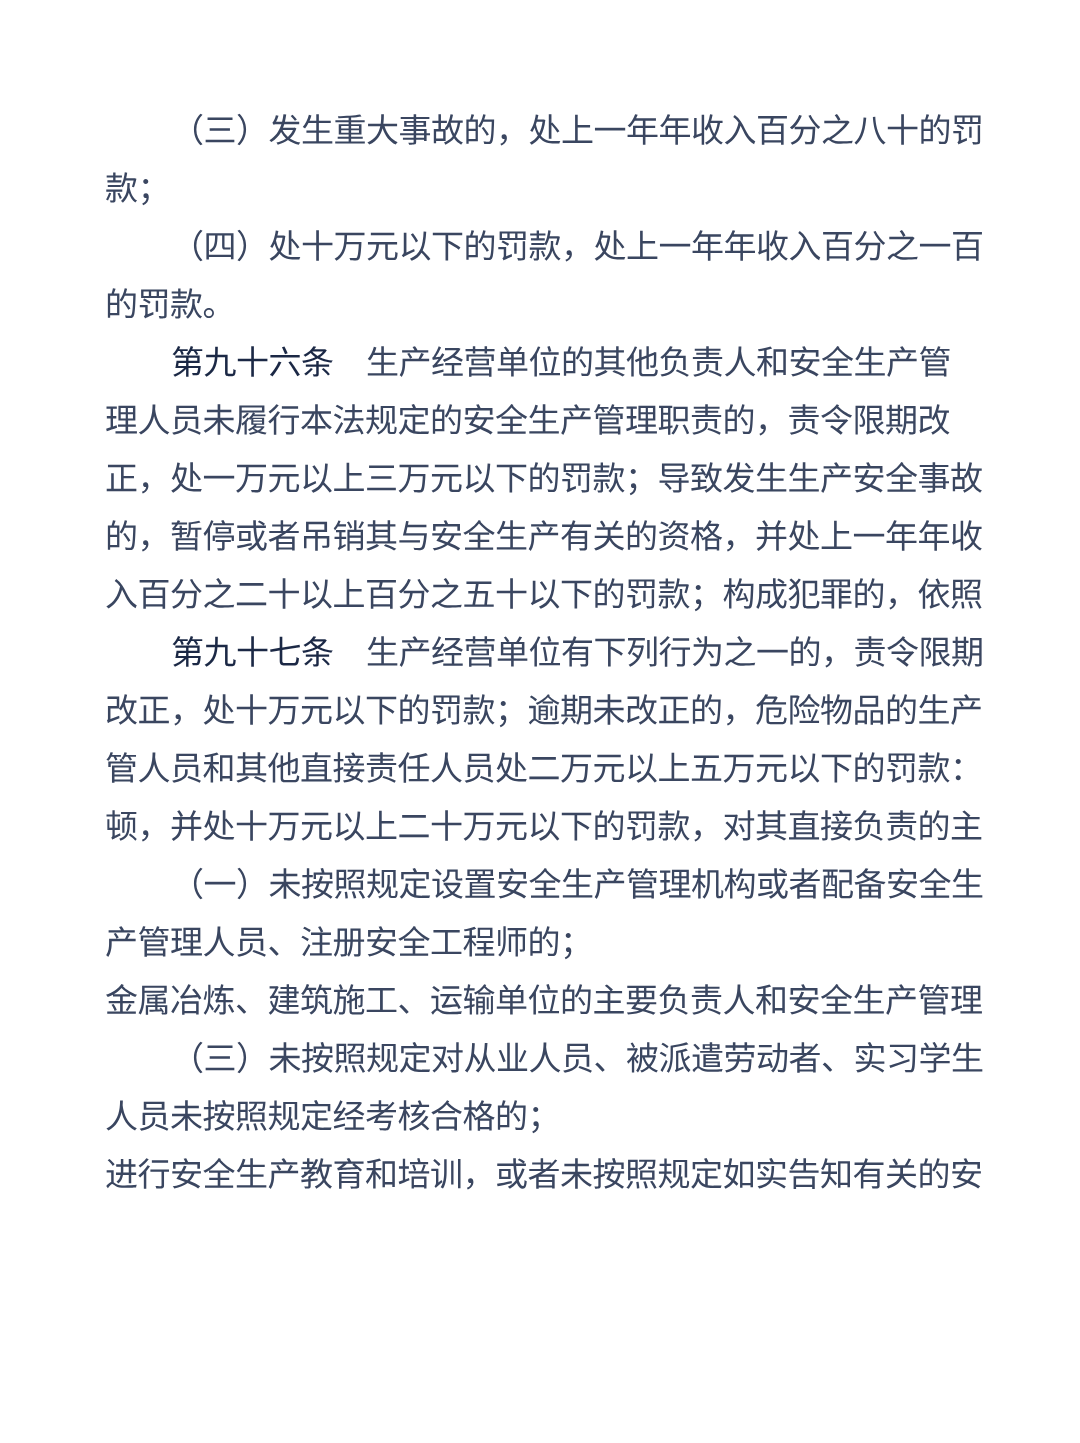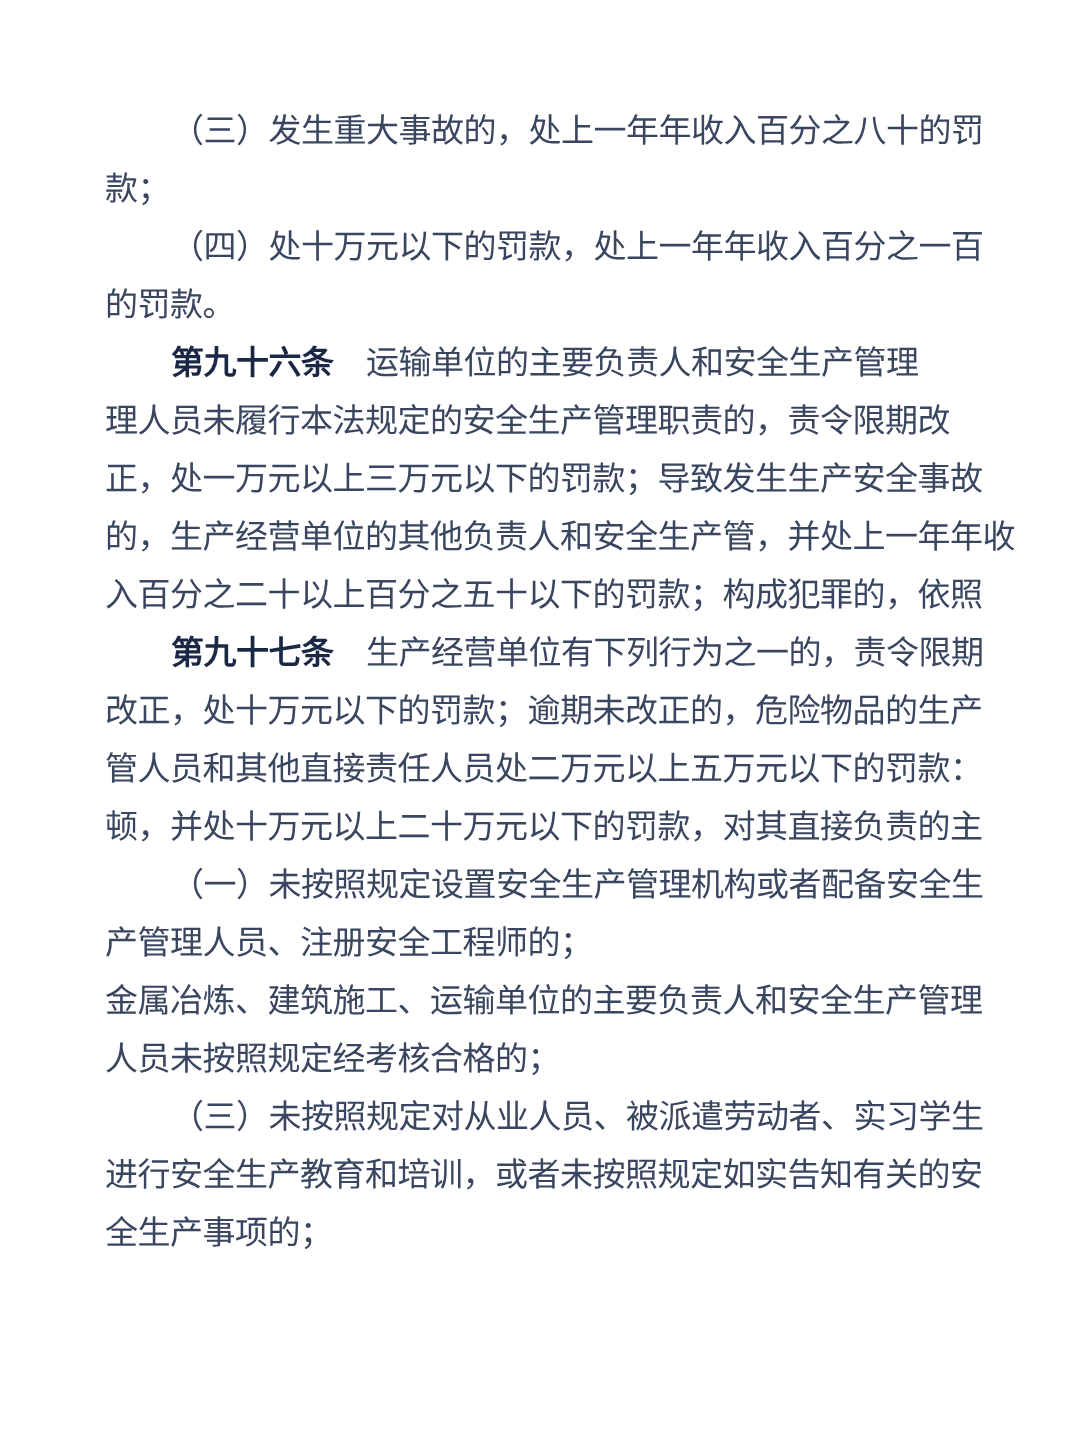--- a/index.html
+++ b/index.html
@@ -33,7 +33,7 @@
     padding-left:66px; 
   }
   .article-no{
-    font-weight:700;
+    font-weight:400;
     color:var(--heading);
   }
 </style>

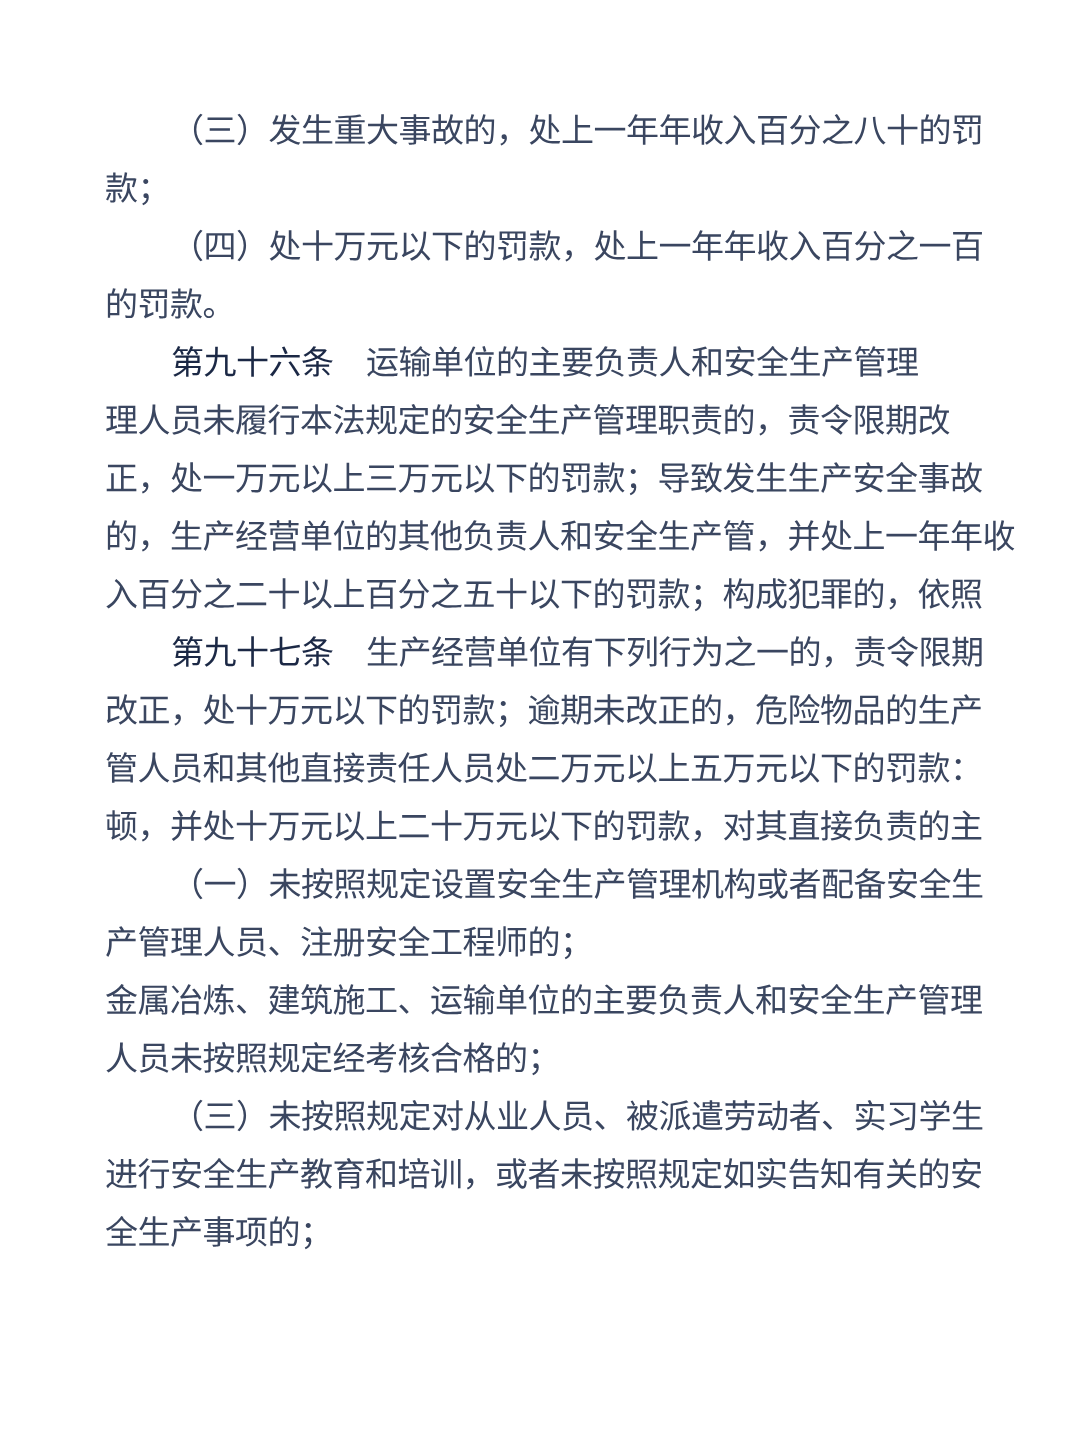--- a/index.html
+++ b/index.html
@@ -46,7 +46,7 @@
       <div class="line"><span>款；</span></div>
       <div class="line indent"><span>（四）处十万元以下的罚款，处上一年年收入百分之一百</span></div>
       <div class="line"><span>的罚款。</span></div>
-      <div class="line indent"><span class="article-no">第九十六条</span><span>　运输单位的主要负责人和安全生产管理</span></div>
+      <div class="line indent"><span class="article-no">第九十六条</span><span>　生产经营单位的其他负责人和安全生产管</span></div>
       <div class="line"><span>理人员未履行本法规定的安全生产管理职责的，责令限期改</span></div>
       <div class="line"><span>正，处一万元以上三万元以下的罚款；导致发生生产安全事故</span></div>
       <div class="line"><span>的，生产经营单位的其他负责人和安全生产管，并处上一年年收</span></div>

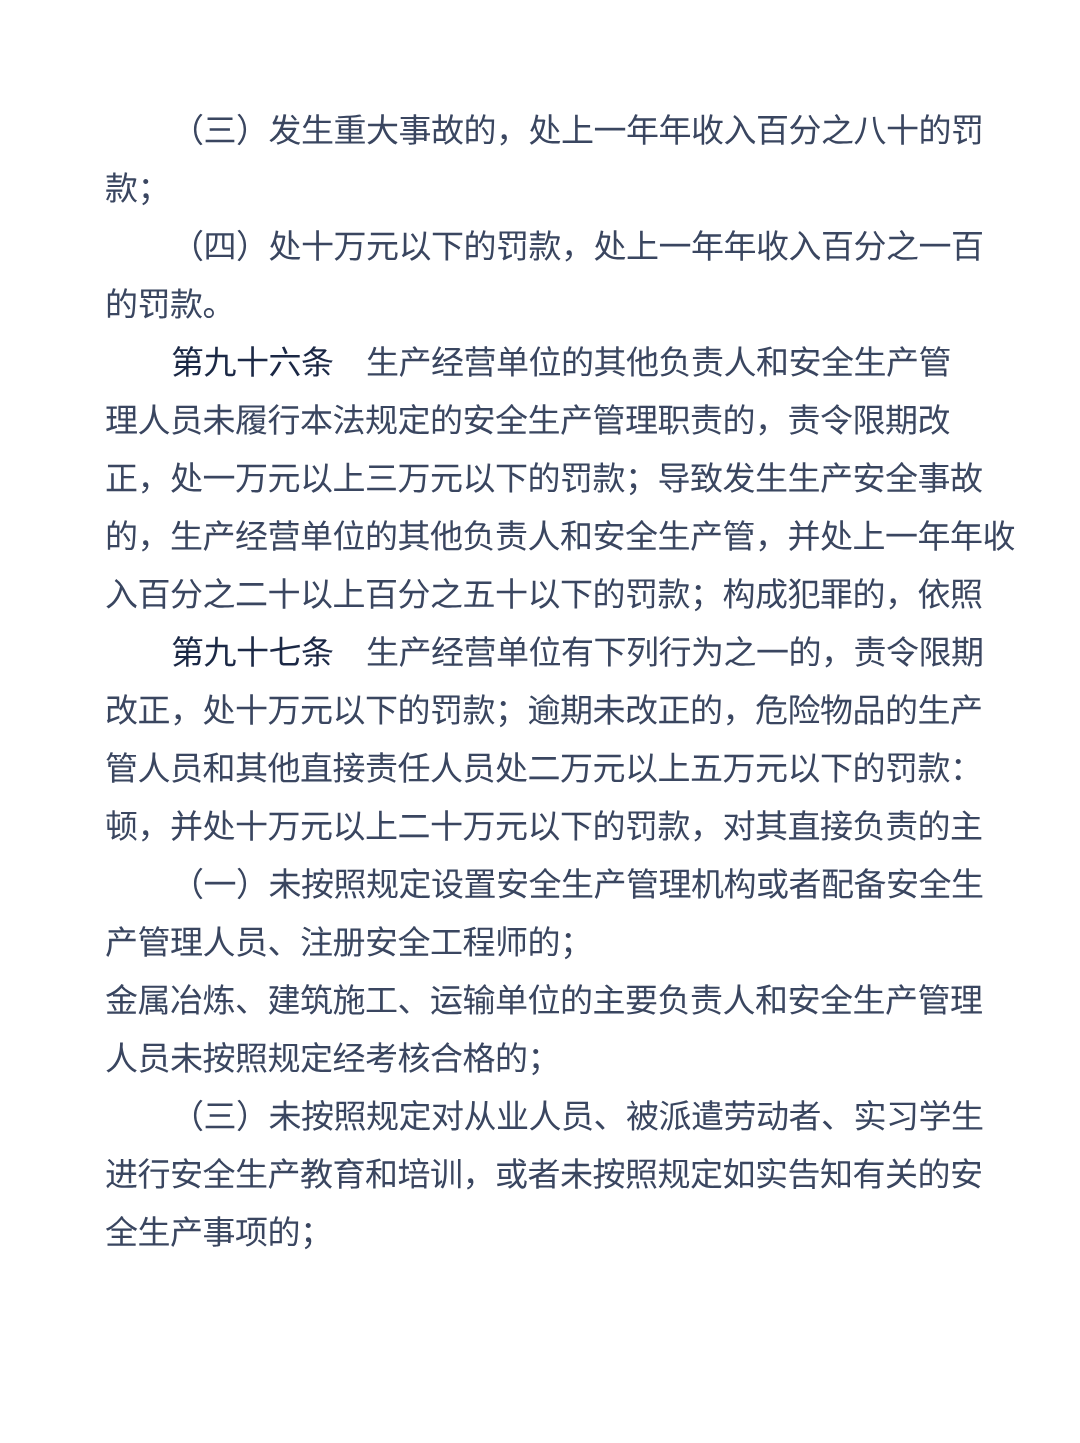--- a/index.html
+++ b/index.html
@@ -49,7 +49,7 @@
       <div class="line indent"><span class="article-no">第九十六条</span><span>　生产经营单位的其他负责人和安全生产管</span></div>
       <div class="line"><span>理人员未履行本法规定的安全生产管理职责的，责令限期改</span></div>
       <div class="line"><span>正，处一万元以上三万元以下的罚款；导致发生生产安全事故</span></div>
-      <div class="line"><span>的，生产经营单位的其他负责人和安全生产管，并处上一年年收</span></div>
+      <div class="line"><span>的，暂停或者吊销其与安全生产有关的资格，并处上一年年收</span></div>
       <div class="line"><span>入百分之二十以上百分之五十以下的罚款；构成犯罪的，依照</span></div>
       <div class="line indent"><span class="article-no">第九十七条</span><span>　生产经营单位有下列行为之一的，责令限期</span></div>
       <div class="line"><span>改正，处十万元以下的罚款；逾期未改正的，危险物品的生产</span></div>

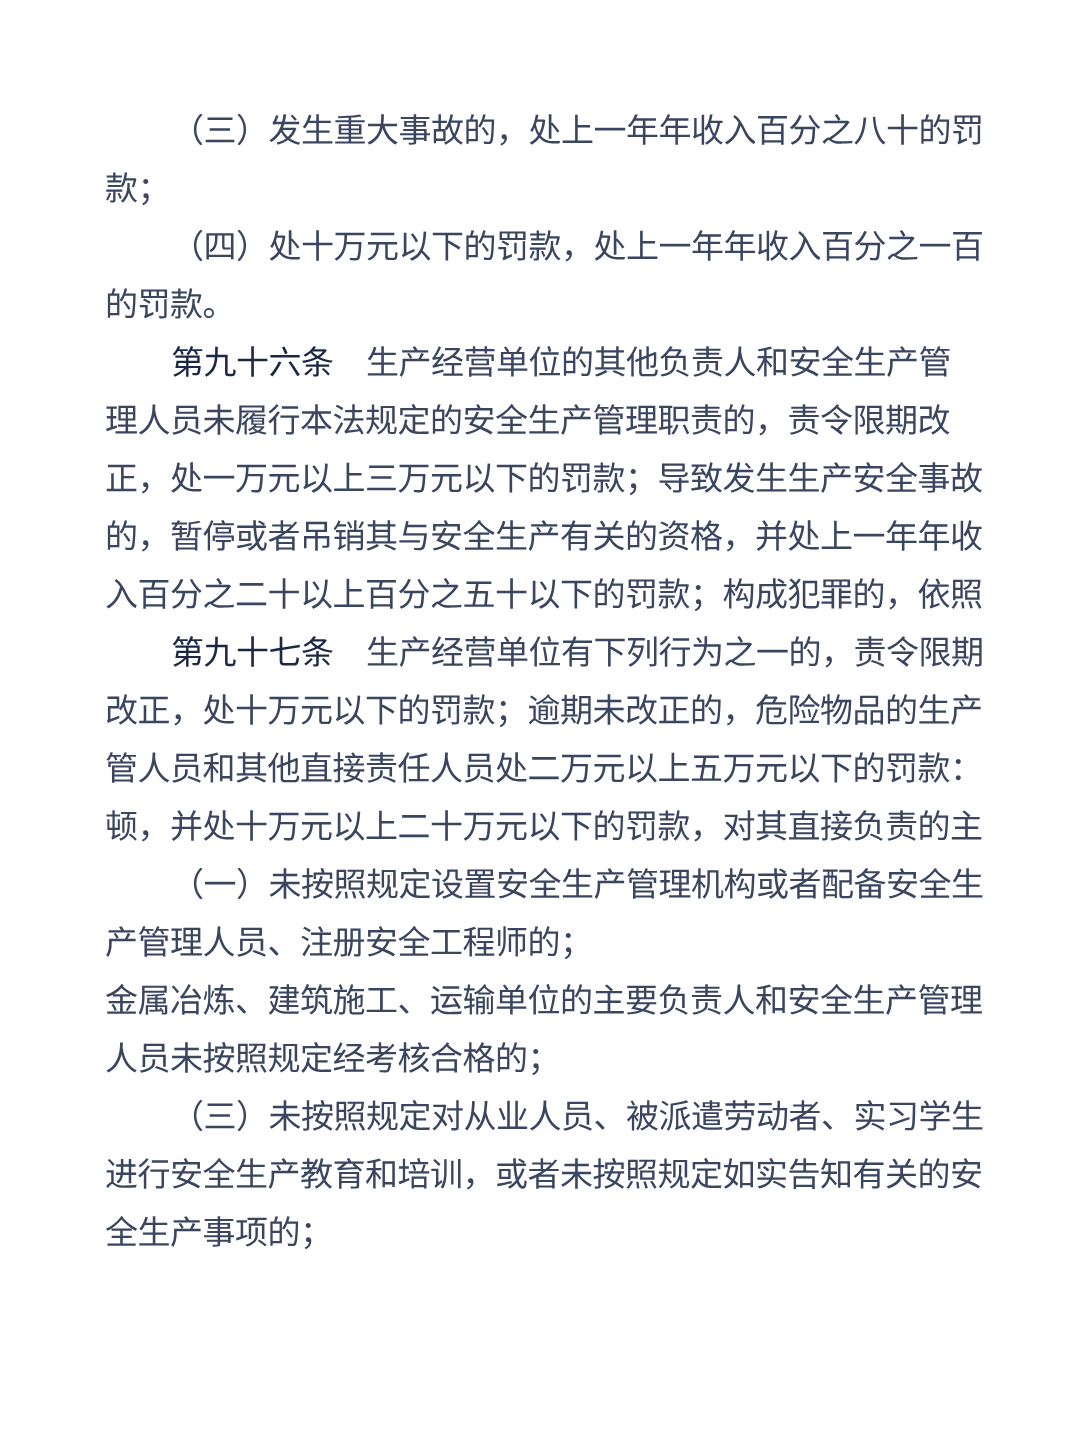--- a/index.html
+++ b/index.html
@@ -58,8 +58,8 @@
       <div class="line indent"><span>（一）未按照规定设置安全生产管理机构或者配备安全生</span></div>
       <div class="line"><span>产管理人员、注册安全工程师的；</span></div>
       <div class="line"><span>金属冶炼、建筑施工、运输单位的主要负责人和安全生产管理</span></div>
+      <div class="line indent"><span>（三）未按照规定对从业人员、被派遣劳动者、实习学生</span></div>
       <div class="line"><span>人员未按照规定经考核合格的；</span></div>
-      <div class="line indent"><span>（三）未按照规定对从业人员、被派遣劳动者、实习学生</span></div>
       <div class="line"><span>进行安全生产教育和培训，或者未按照规定如实告知有关的安</span></div>
       <div class="line"><span>全生产事项的；</span></div>
     </div>

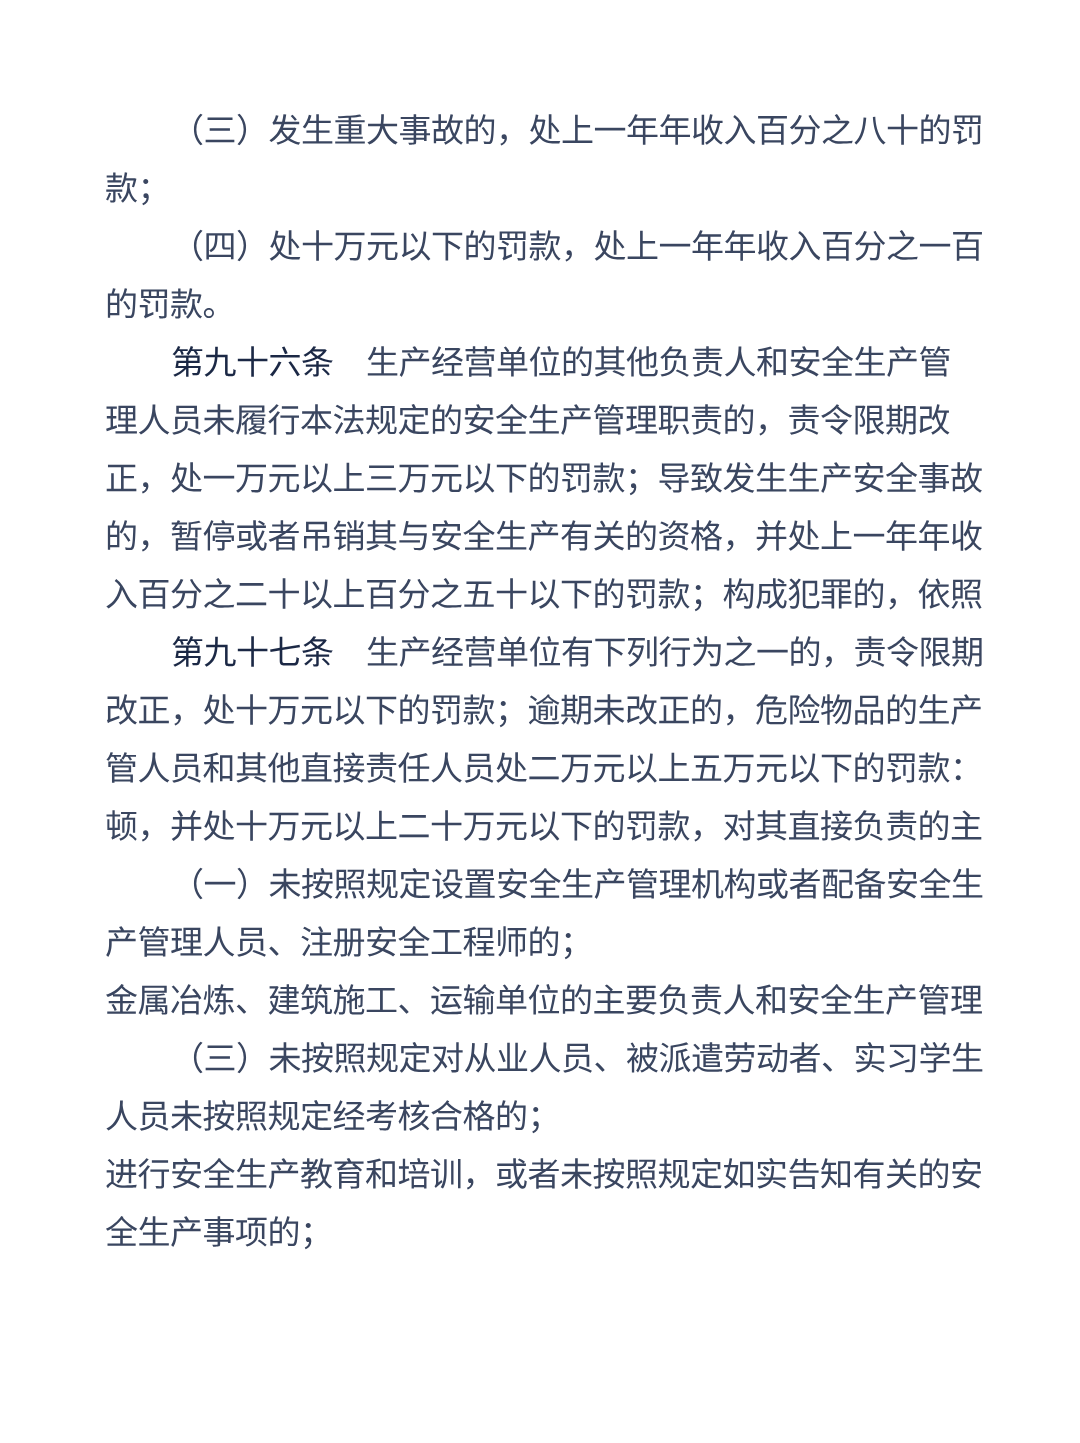--- a/index.html
+++ b/index.html
@@ -61,7 +61,6 @@
       <div class="line indent"><span>（三）未按照规定对从业人员、被派遣劳动者、实习学生</span></div>
       <div class="line"><span>人员未按照规定经考核合格的；</span></div>
       <div class="line"><span>进行安全生产教育和培训，或者未按照规定如实告知有关的安</span></div>
-      <div class="line"><span>全生产事项的；</span></div>
     </div>
 </div>
 

